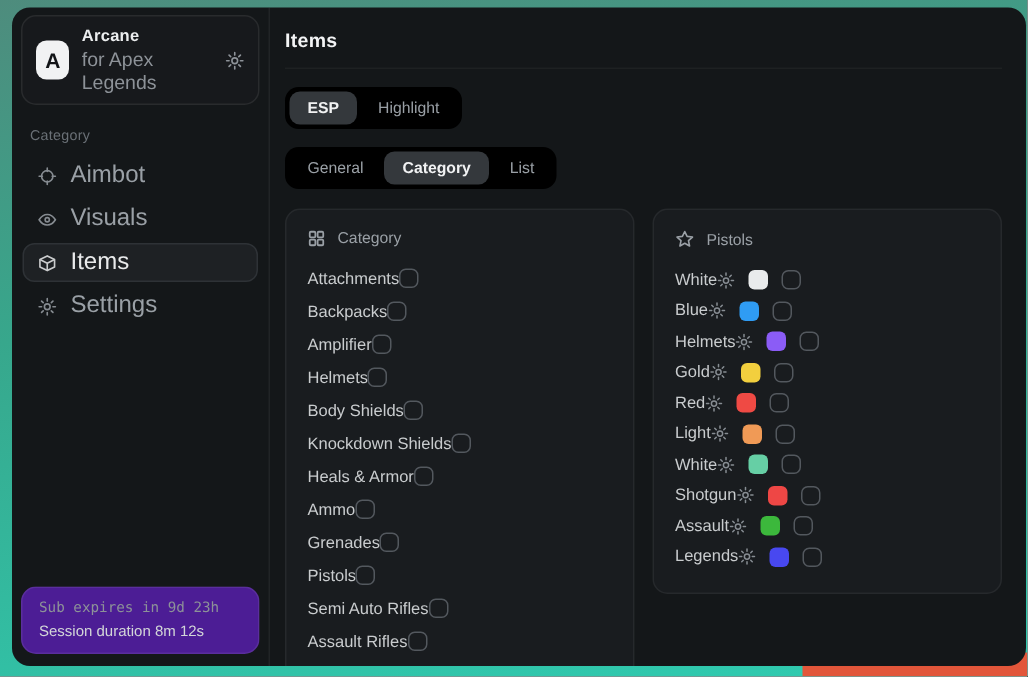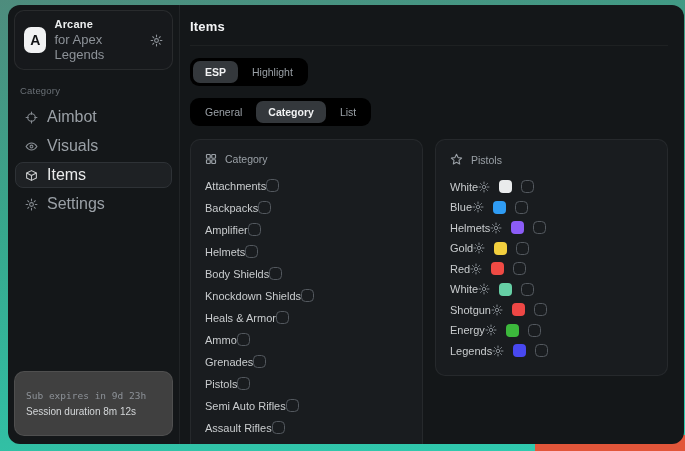--- a/index.html
+++ b/index.html
@@ -312,6 +312,19 @@
                 </span>
               </div>
 
+              <div class="row">
+                <span class="row-label">Light</span>
+                <span class="row-right">
+                  <span class="gear">
+                    <svg width="12" height="12" viewBox="0 0 24 24" fill="none" stroke="currentColor" stroke-width="2" stroke-linecap="round">
+                      <circle cx="12" cy="12" r="3.5"></circle>
+                      <path d="M12 2v3M12 19v3M2 12h3M19 12h3M5 5l2 2M17 17l2 2M19 5l-2 2M7 17l-2 2"></path>
+                    </svg>
+                  </span>
+                  <span class="swatch" style="background: rgb(240, 154, 86);"></span>
+                  <span class="checkbox"></span>
+                </span>
+              </div>
 
               <div class="row">
                 <span class="row-label">White</span>

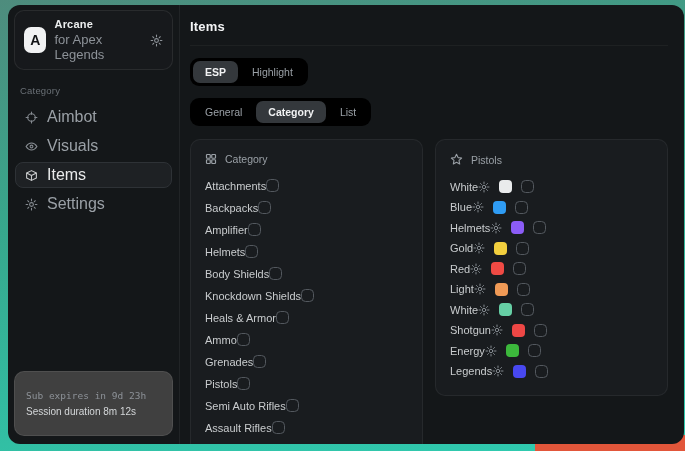--- a/index.html
+++ b/index.html
@@ -355,7 +355,7 @@
               </div>
 
               <div class="row">
-                <span class="row-label">Energy</span>
+                <span class="row-label">Assault</span>
                 <span class="row-right">
                   <span class="gear">
                     <svg width="12" height="12" viewBox="0 0 24 24" fill="none" stroke="currentColor" stroke-width="2" stroke-linecap="round">

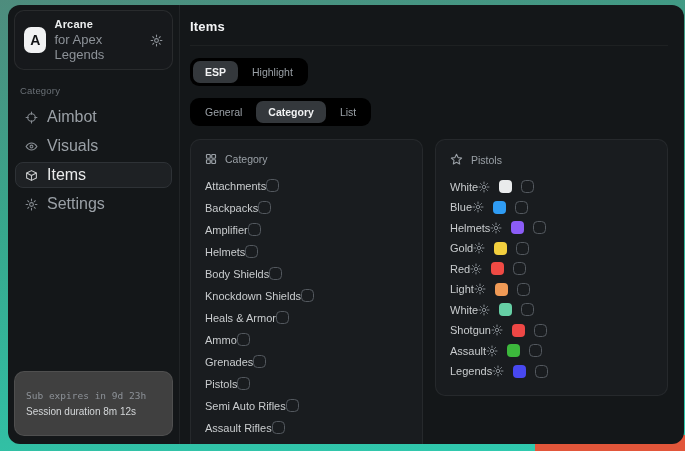--- a/index.html
+++ b/index.html
@@ -33,7 +33,7 @@
   .sicon { display:flex; color:inherit; opacity:.85; }
 
   .side-footer { margin-top:auto; border:1px solid rgba(255,255,255,0.08); border-radius:10px;
-    padding:18px 11px; background:#404040; }
+    padding:8px 11px; background:#4c1d95; }
   .expiry { font-family:"DejaVu Sans Mono", monospace; font-size:9.5px; color:#8d9298; }
   .session { font-size:10px; color:#d3d6d8; margin-top:5px; }
 

